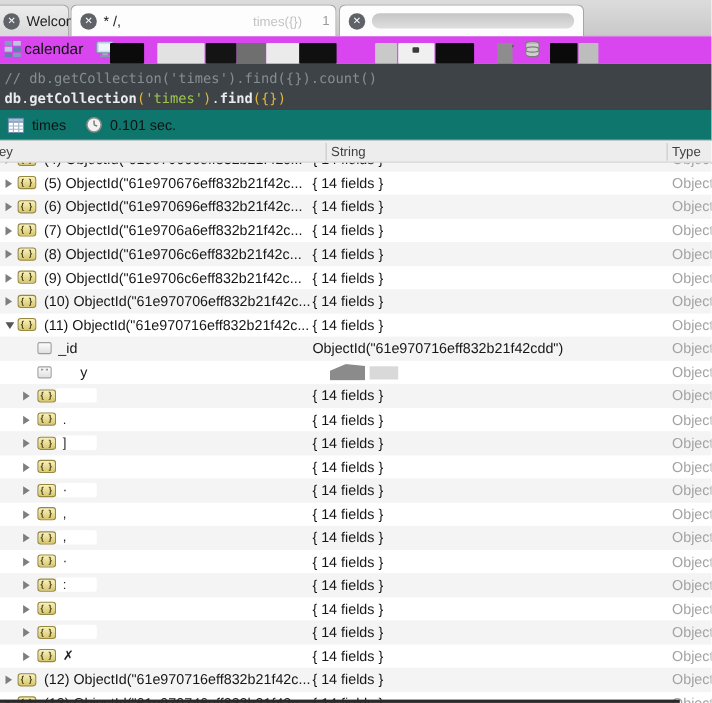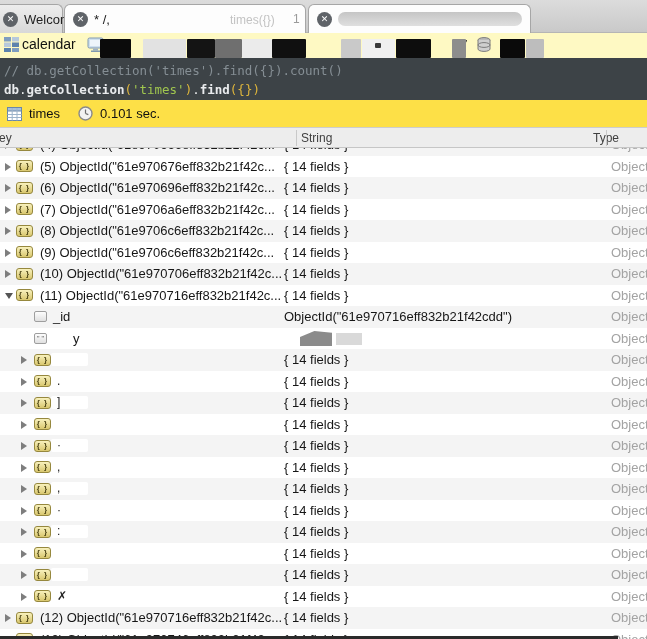--- a/index.html
+++ b/index.html
@@ -21,7 +21,7 @@
   .tabpill { flex:1; height:14px; border-radius:7px; background:linear-gradient(#c5c5c5,#dfdfdf); }
 
   
-  .toolbar { position:absolute; left:0; top:33px; width:647px; height:25px; background:#fef9c3;padding-left:39px; }
+  .toolbar { position:absolute; left:0; top:33px; width:647px; height:25px; background:#d946ef;padding-left:39px; }
   .dbname { position:absolute; left:22px; top:3px; font-size:14px; color:#111; }
   .tb-icon { position:absolute; top:4px; }
   .block { position:absolute; border-radius:1px; }

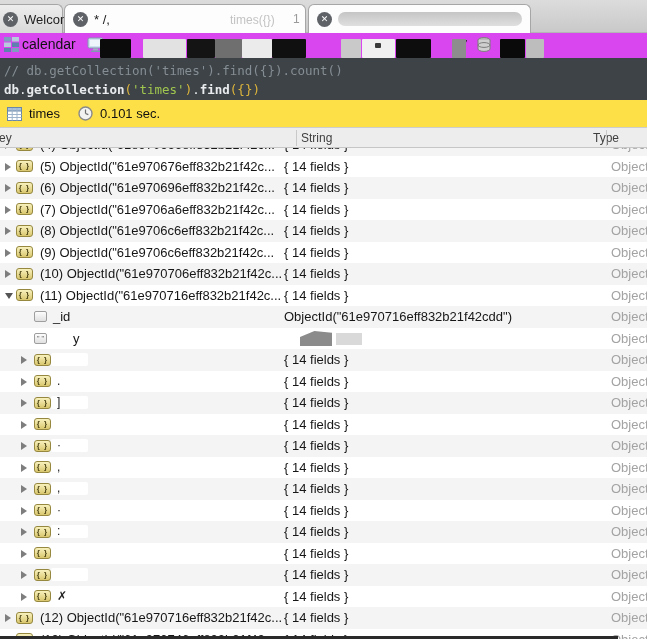--- a/index.html
+++ b/index.html
@@ -34,7 +34,7 @@
   .editor .comment { color:#858e94; }
 
   
-  .resultbar { position:absolute; left:0; top:100px; width:647px; height:28px; background:#fde047;
+  .resultbar { position:absolute; left:0; top:100px; width:647px; height:28px; background:#0f766e;
     border-bottom:1px solid #cdcdcd; display:flex; align-items:center; }
   .rb-coll { display:flex; align-items:center; gap:7px; margin-left:7px; font-size:13px; color:#111; }
   .rb-time { display:flex; align-items:flex-start; gap:7px; margin-left:18px; font-size:13px; color:#111; }

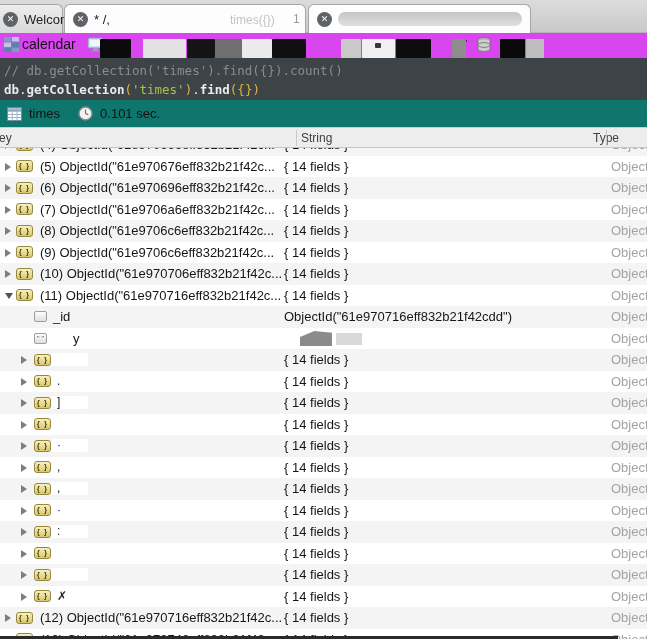--- a/index.html
+++ b/index.html
@@ -43,7 +43,7 @@
   .gridhead { position:absolute; left:0; top:128px; width:647px; height:20px; background:#ededed;
     border-bottom:1px solid #c6c6c6; font-size:12px; color:#3f3f3f; }
   .gridhead .col { position:absolute; top:0; line-height:20px; }
-  .col-key { left:-9px; } .col-value { left:301px; } .col-type { left:593px; }
+  .col-key { left:-9px; } .col-value { left:301px; } .col-type { left:611px; }
   .divider { position:absolute; top:2px; width:1px; height:16px; background:#c9c9c9; }
   .d1 { left:296px; } .d2 { left:606px; }
 

